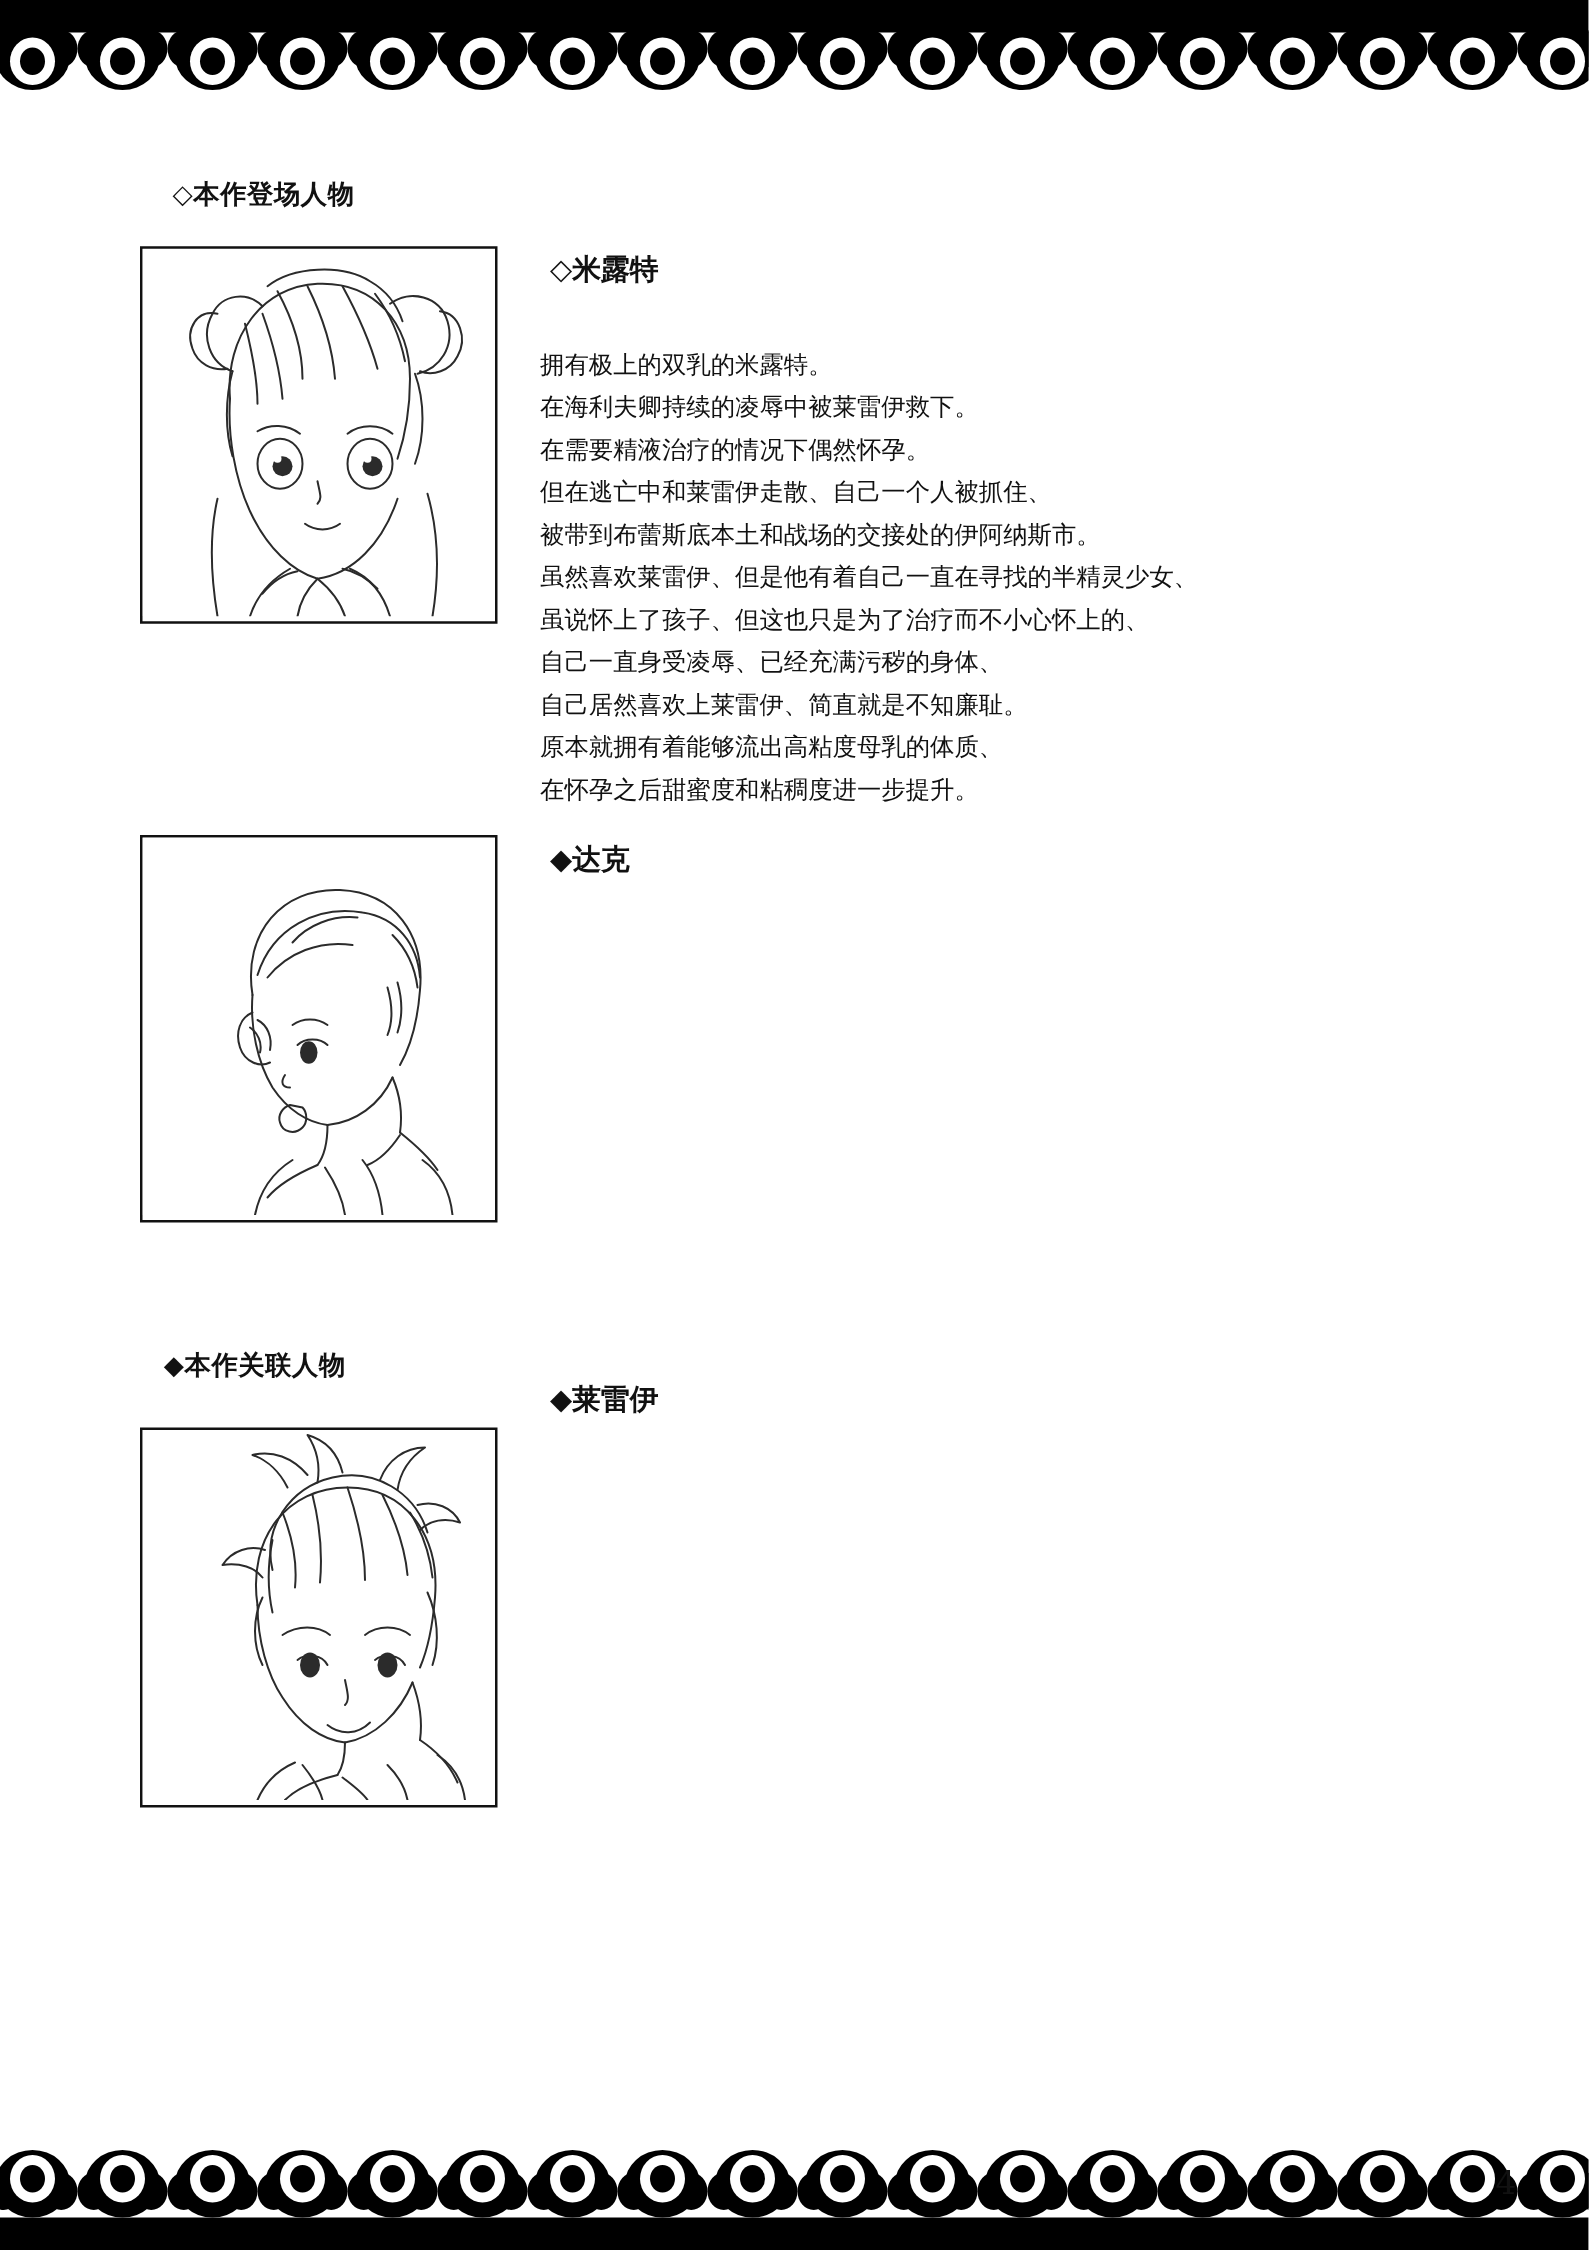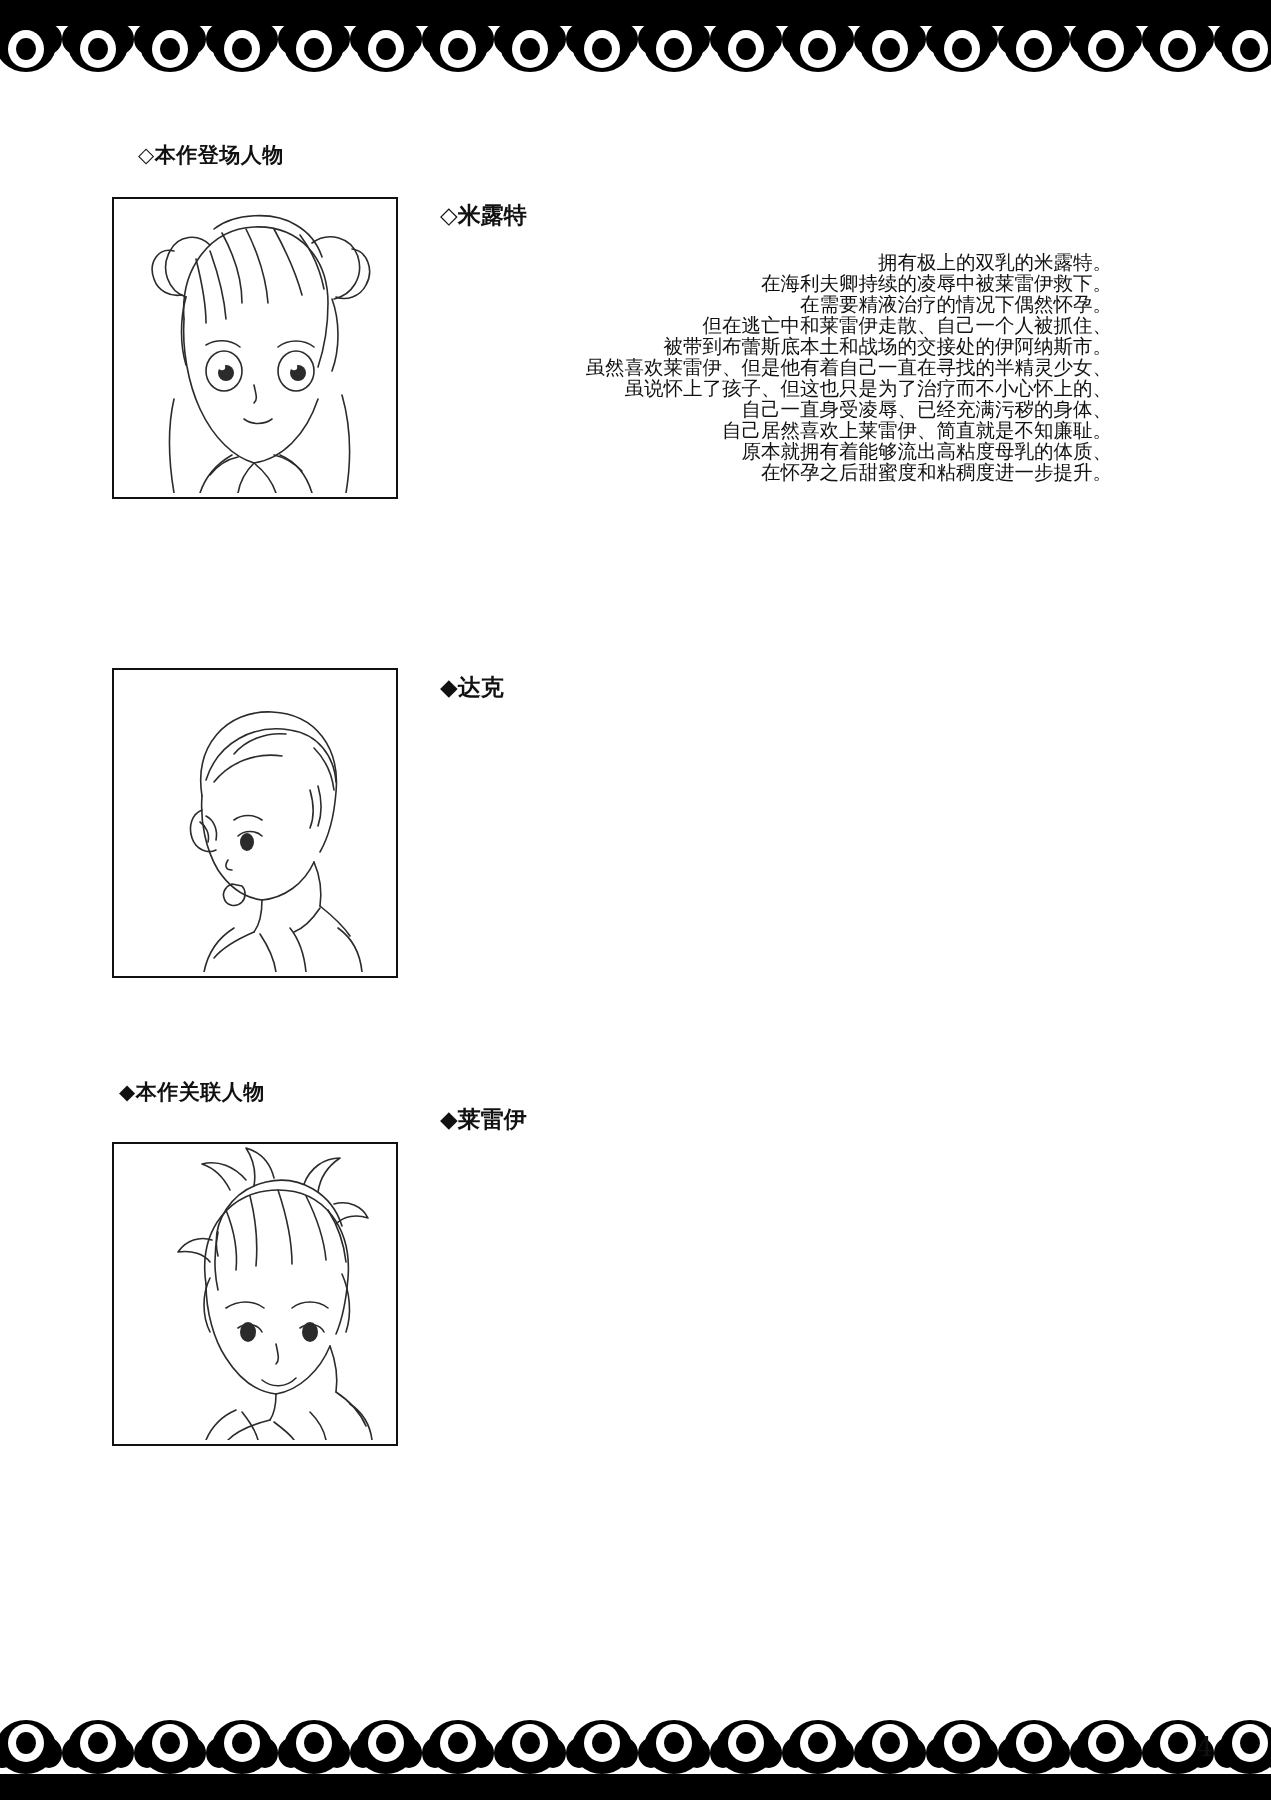--- a/index.html
+++ b/index.html
@@ -17,7 +17,6 @@
     height: 1800px;
     overflow: hidden;
     background: #ffffff;
-    text-align: right;
   }
 
   

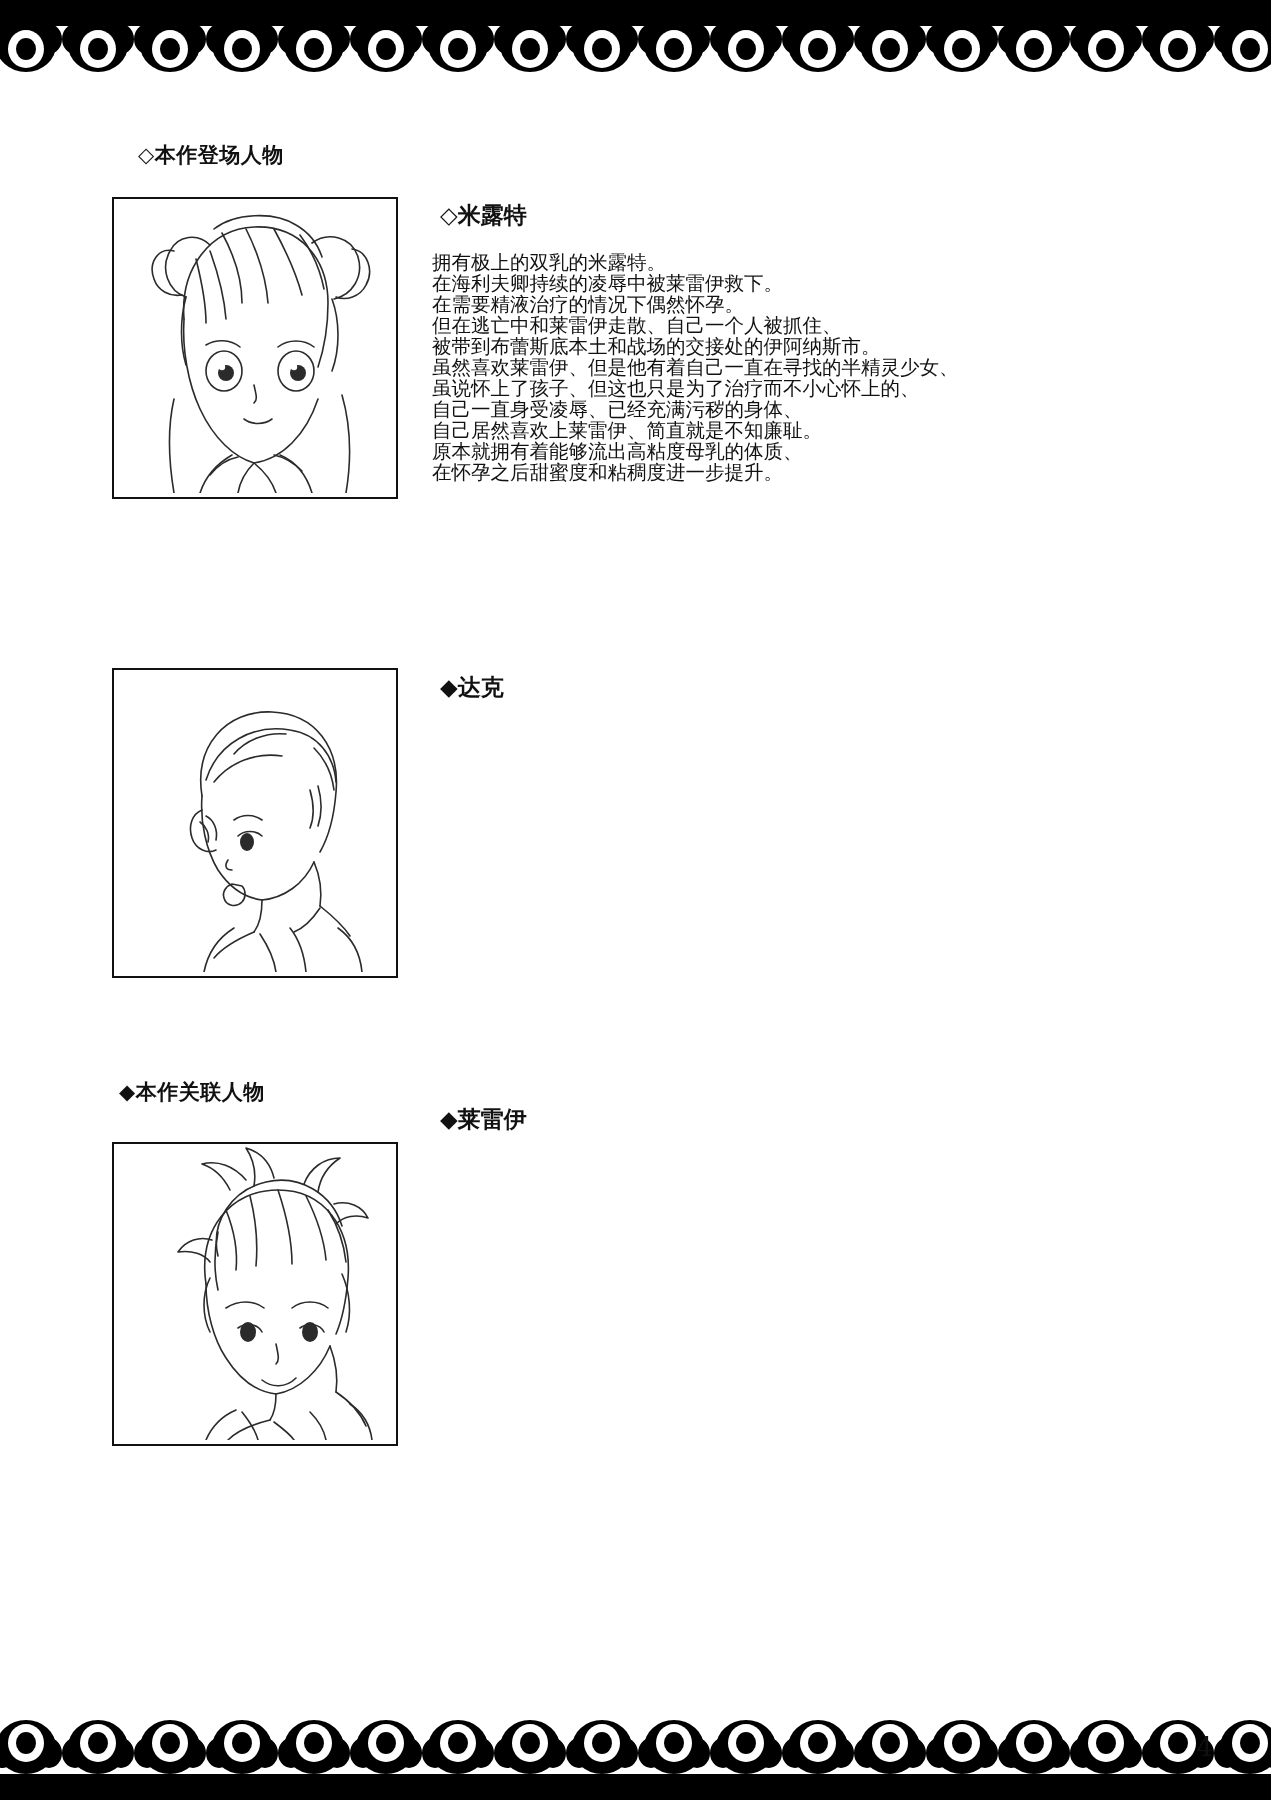--- a/index.html
+++ b/index.html
@@ -132,8 +132,9 @@
   .entry-body {
     position: absolute;
     font-size: 19.5px;
-    line-height: 21px;
+    line-height: 34px;
     white-space: pre-wrap;
+    margin-top: 23px;
   }
   .entry-body .para + .para { margin-top: 26px; }
 

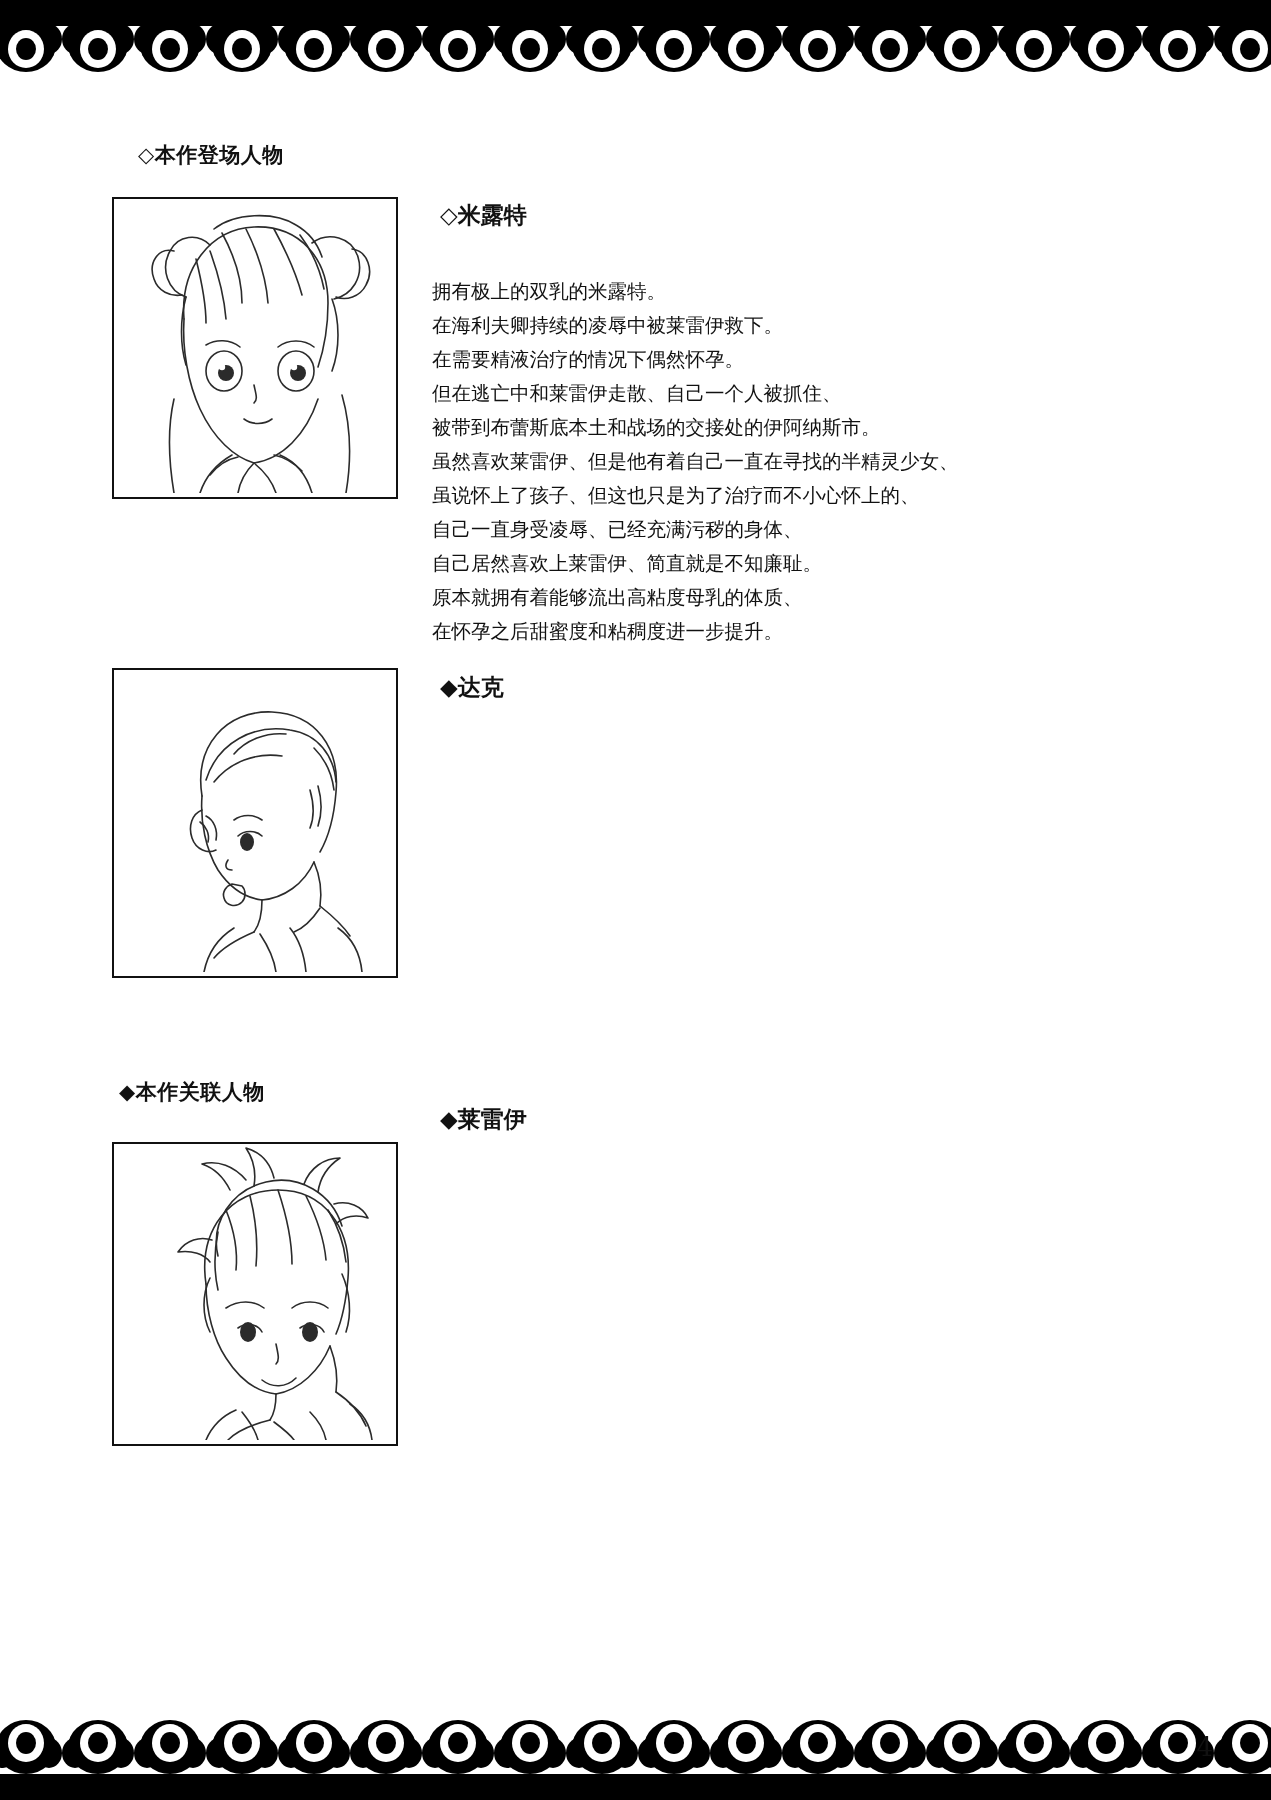--- a/index.html
+++ b/index.html
@@ -515,7 +515,7 @@
       <span>◆</span><span>达克</span>
     </div>
 
-    <div class="section-head" style="left:119px; top:1078px;">
+    <div class="section-head" style="left:131px; top:1078px;">
       <span>◆</span><span>本作关联人物</span>
     </div>
 

